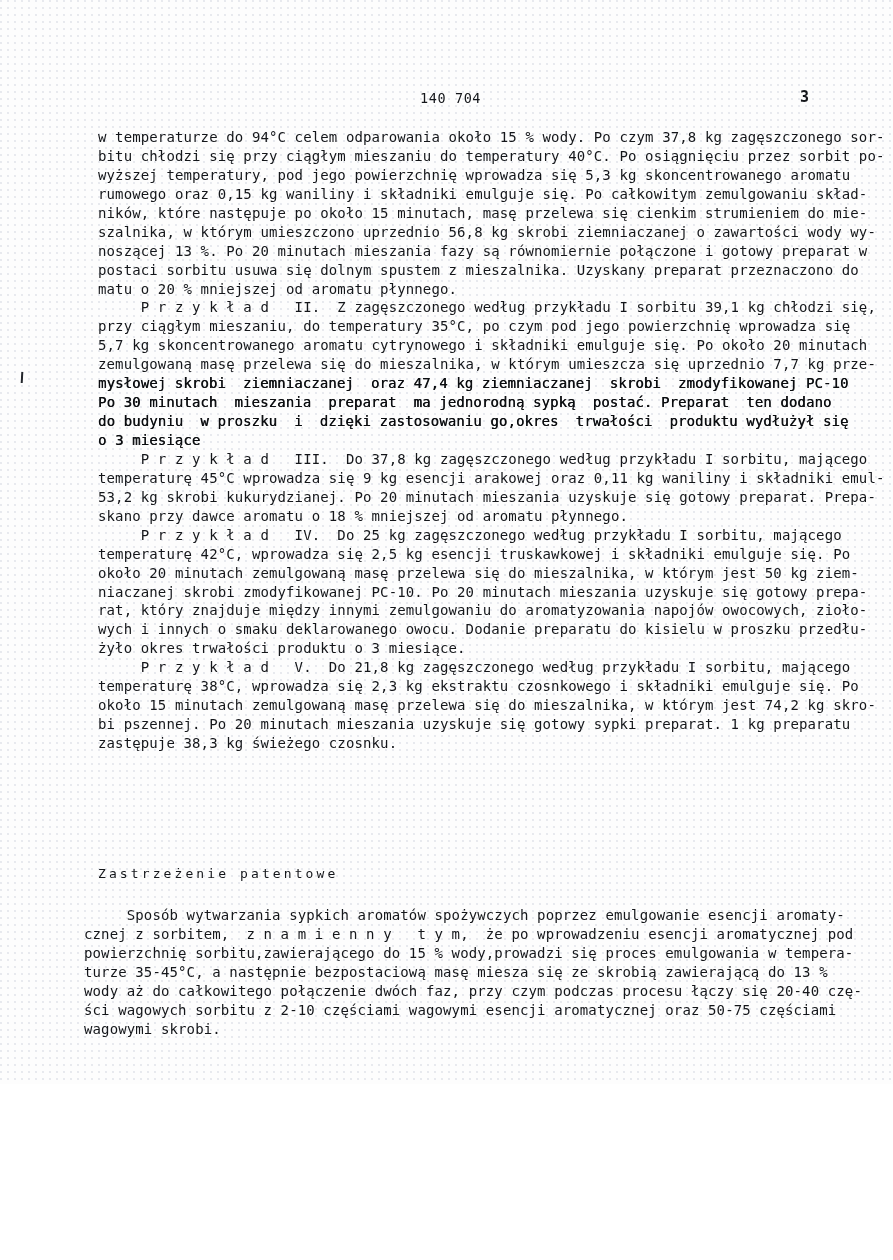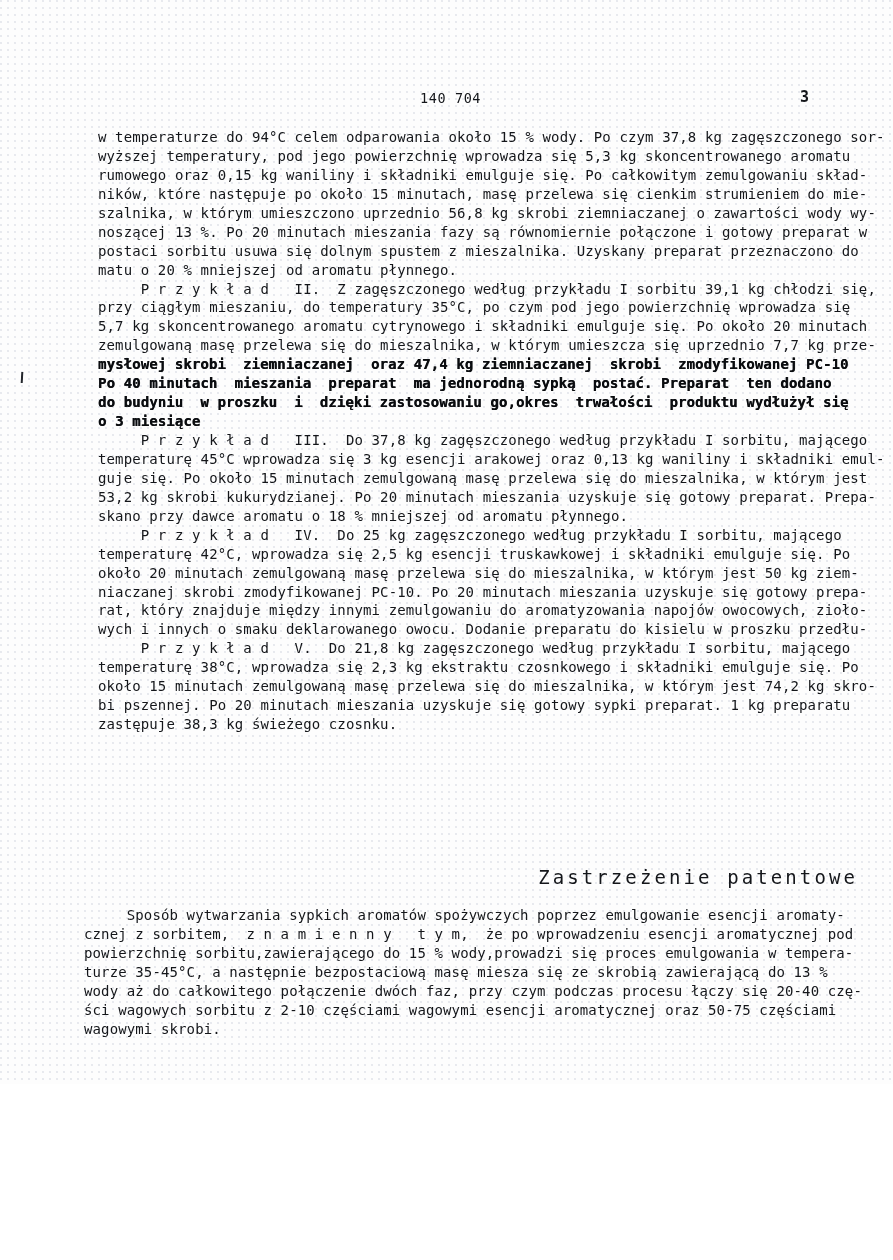--- a/index.html
+++ b/index.html
@@ -121,6 +121,7 @@
 
     <div>
       <div class="line">w temperaturze do 94°C celem odparowania około 15 % wody. Po czym 37,8 kg zagęszczonego sor-</div>
+      <div class="line">bitu chłodzi się przy ciągłym mieszaniu do temperatury 40°C. Po osiągnięciu przez sorbit po-</div>
       <div class="line">wyższej temperatury, pod jego powierzchnię wprowadza się 5,3 kg skoncentrowanego aromatu</div>
       <div class="line">rumowego oraz 0,15 kg waniliny i składniki emulguje się. Po całkowitym zemulgowaniu skład-</div>
       <div class="line">ników, które następuje po około 15 minutach, masę przelewa się cienkim strumieniem do mie-</div>

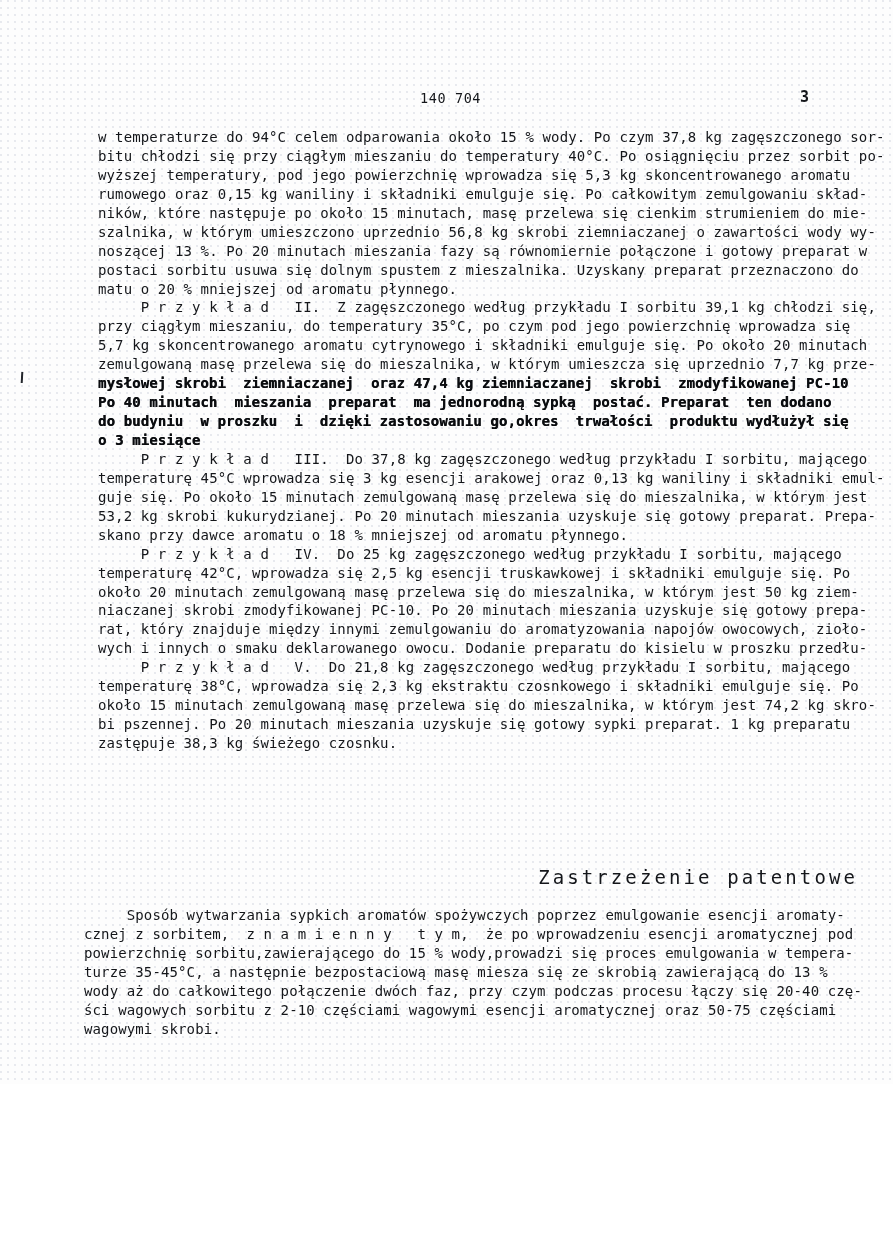--- a/index.html
+++ b/index.html
@@ -80,7 +80,7 @@
 
   
   .line.ink {
-    font-weight: bold;
+    font-weight: normal;
     letter-spacing: 0.1px;
     color: #0a0c0f;
     text-shadow: 0.35px 0 0 rgba(10,12,15,0.9);

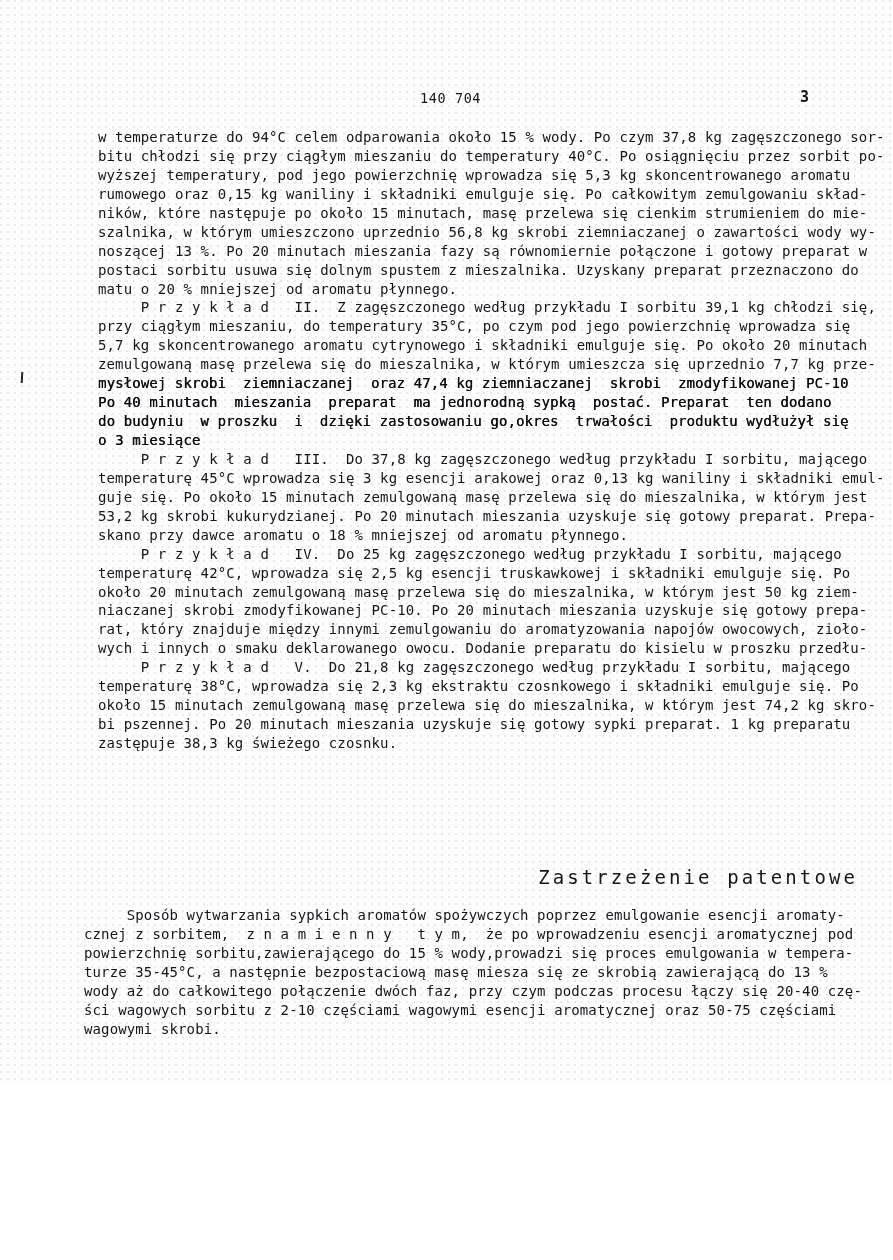--- a/index.html
+++ b/index.html
@@ -137,7 +137,7 @@
       <div class="line">5,7 kg skoncentrowanego aromatu cytrynowego i składniki emulguje się. Po około 20 minutach</div>
       <div class="line">zemulgowaną masę przelewa się do mieszalnika, w którym umieszcza się uprzednio 7,7 kg prze-</div>
       <div class="line ink">mysłowej skrobi  ziemniaczanej  oraz 47,4 kg ziemniaczanej  skrobi  zmodyfikowanej PC-10</div>
-      <div class="line ink">Po 40 minutach  mieszania  preparat  ma jednorodną sypką  postać. Preparat  ten dodano</div>
+      <div class="line ink">Po 30 minutach  mieszania  preparat  ma jednorodną sypką  postać. Preparat  ten dodano</div>
       <div class="line ink">do budyniu  w proszku  i  dzięki zastosowaniu go,okres  trwałości  produktu wydłużył się</div>
       <div class="line ink">o 3 miesiące</div>
     </div>

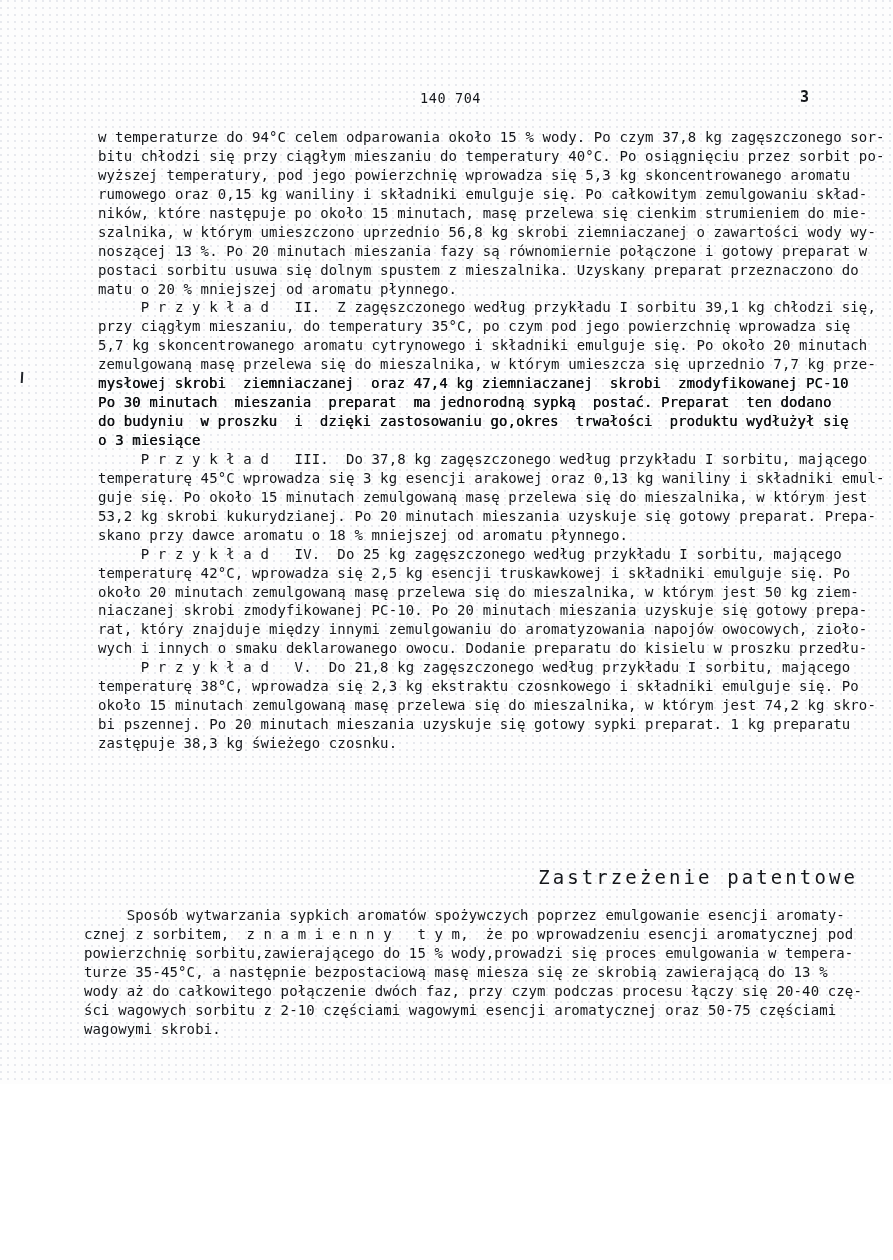--- a/index.html
+++ b/index.html
@@ -144,7 +144,7 @@
 
     <div>
       <div class="line">     P r z y k ł a d   III.  Do 37,8 kg zagęszczonego według przykładu I sorbitu, mającego</div>
-      <div class="line">temperaturę 45°C wprowadza się 3 kg esencji arakowej oraz 0,13 kg waniliny i składniki emul-</div>
+      <div class="line">temperaturę 45°C wprowadza się 9 kg esencji arakowej oraz 0,11 kg waniliny i składniki emul-</div>
       <div class="line">guje się. Po około 15 minutach zemulgowaną masę przelewa się do mieszalnika, w którym jest</div>
       <div class="line">53,2 kg skrobi kukurydzianej. Po 20 minutach mieszania uzyskuje się gotowy preparat. Prepa-</div>
       <div class="line">skano przy dawce aromatu o 18 % mniejszej od aromatu płynnego.</div>

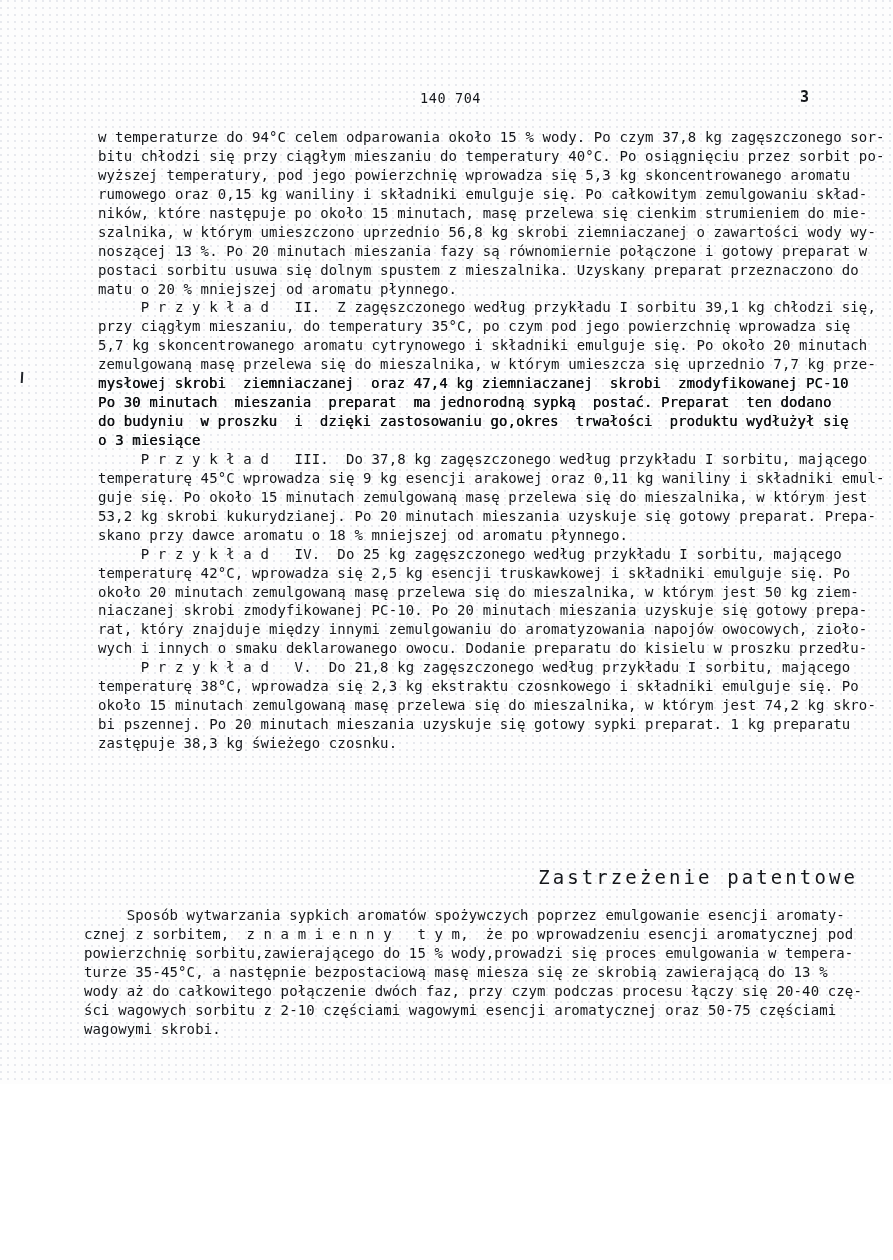--- a/index.html
+++ b/index.html
@@ -145,7 +145,6 @@
     <div>
       <div class="line">     P r z y k ł a d   III.  Do 37,8 kg zagęszczonego według przykładu I sorbitu, mającego</div>
       <div class="line">temperaturę 45°C wprowadza się 9 kg esencji arakowej oraz 0,11 kg waniliny i składniki emul-</div>
-      <div class="line">guje się. Po około 15 minutach zemulgowaną masę przelewa się do mieszalnika, w którym jest</div>
       <div class="line">53,2 kg skrobi kukurydzianej. Po 20 minutach mieszania uzyskuje się gotowy preparat. Prepa-</div>
       <div class="line">skano przy dawce aromatu o 18 % mniejszej od aromatu płynnego.</div>
     </div>

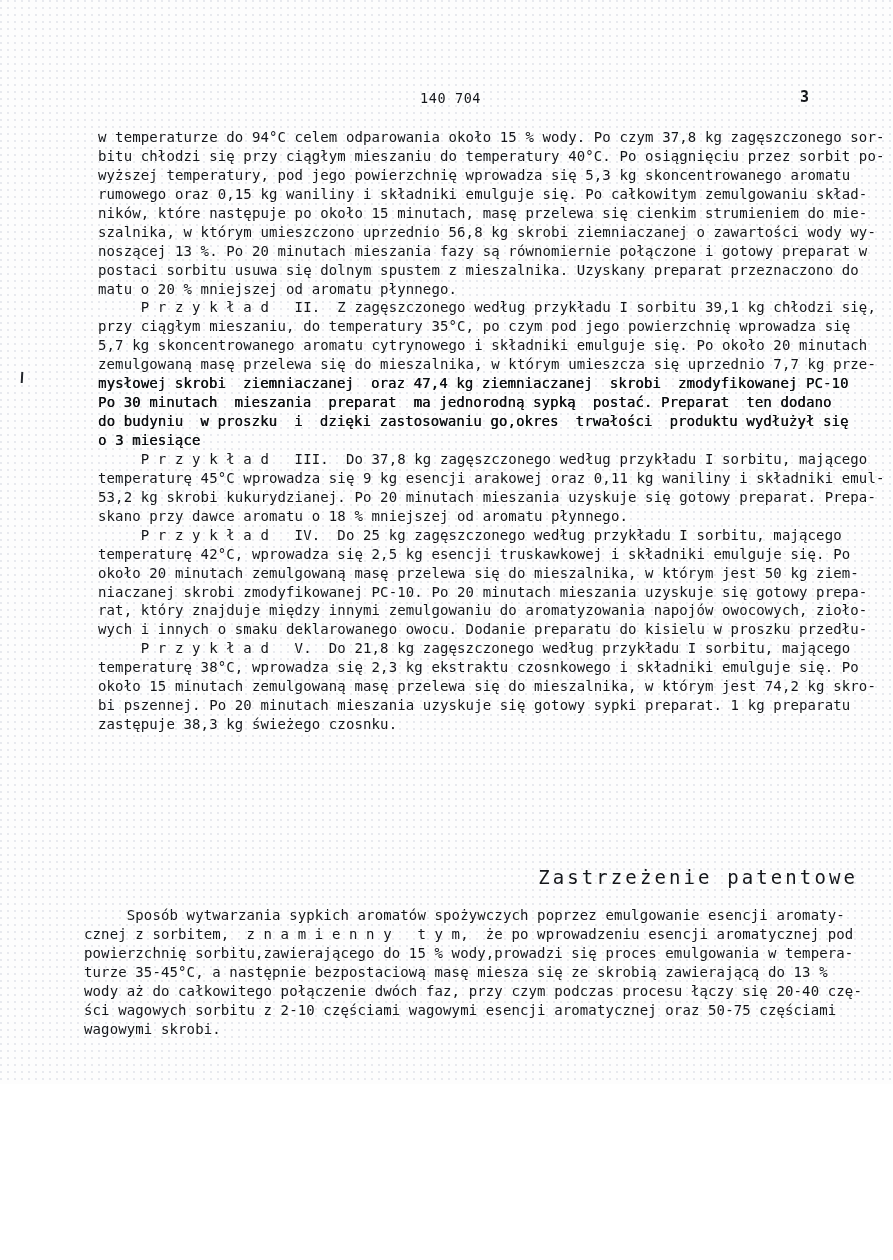--- a/index.html
+++ b/index.html
@@ -156,6 +156,7 @@
       <div class="line">niaczanej skrobi zmodyfikowanej PC-10. Po 20 minutach mieszania uzyskuje się gotowy prepa-</div>
       <div class="line">rat, który znajduje między innymi zemulgowaniu do aromatyzowania napojów owocowych, zioło-</div>
       <div class="line">wych i innych o smaku deklarowanego owocu. Dodanie preparatu do kisielu w proszku przedłu-</div>
+      <div class="line">żyło okres trwałości produktu o 3 miesiące.</div>
     </div>
 
     <div>

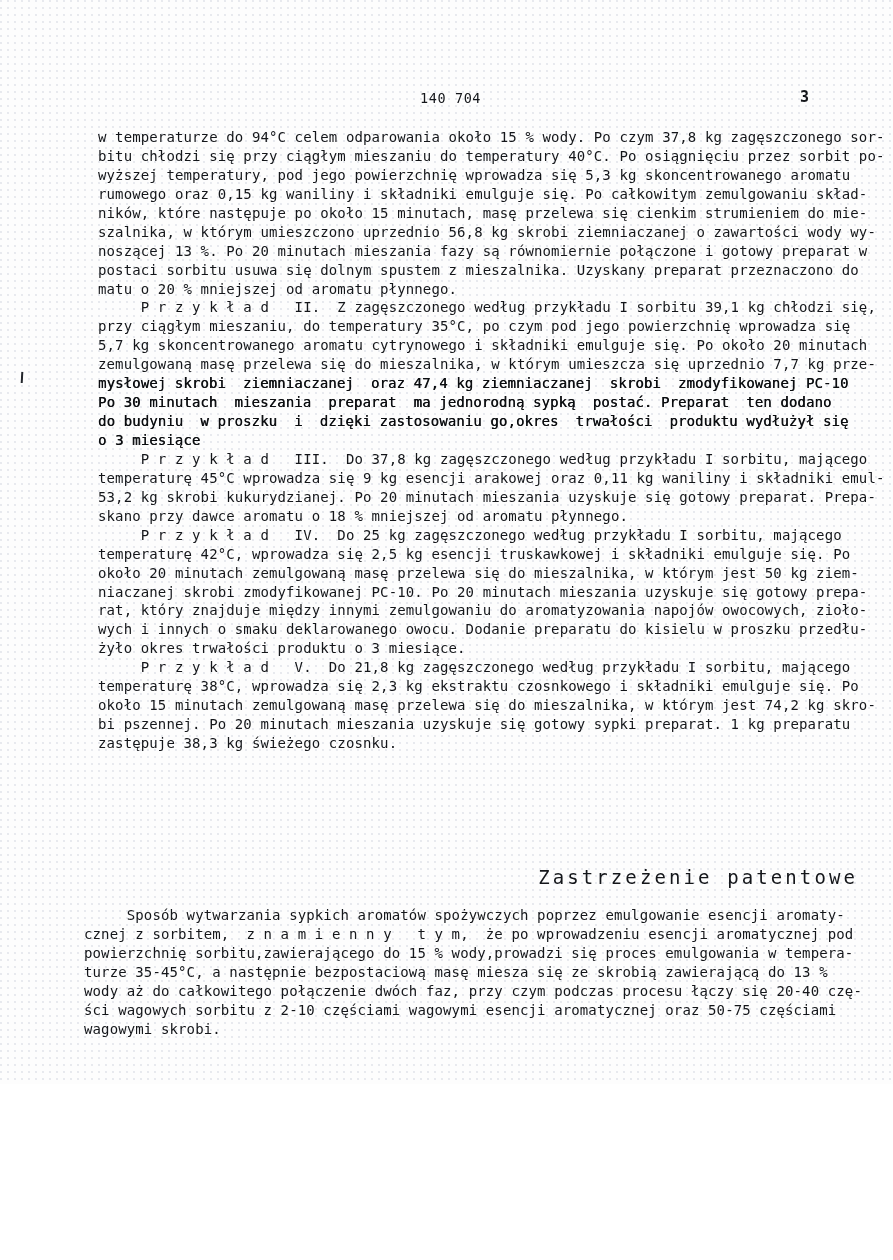--- a/index.html
+++ b/index.html
@@ -92,8 +92,8 @@
     left: 98px;
     top: 866px;
     width: 760px;
-    text-align: right;
-    font-size: 19px;
+    text-align: left;
+    font-size: 13px;
     letter-spacing: 3.1px;
     white-space: pre;
   }

